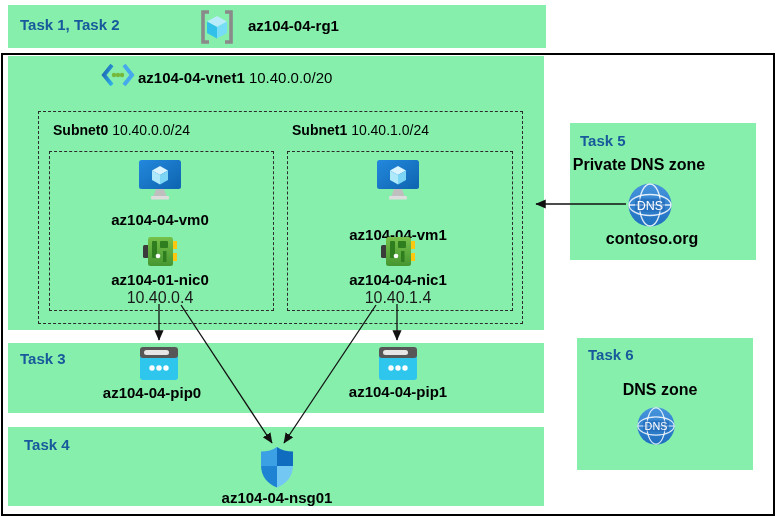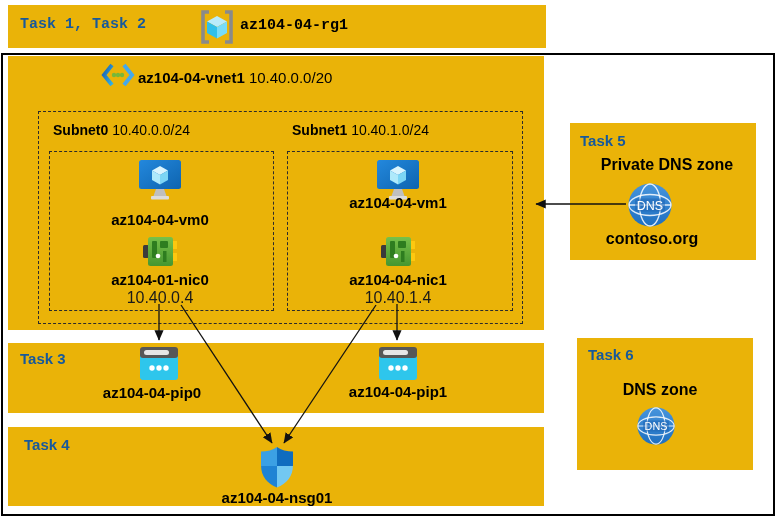--- a/index.html
+++ b/index.html
@@ -8,7 +8,7 @@
     font-family:"Liberation Sans",sans-serif;color:#000;
   }
   .frame{position:absolute;left:1px;top:53px;width:770px;height:459px;border:2px solid #000;background:#fff;}
-  .panel{position:absolute;background:#eab308;font-family:Liberation Mono, monospace;}
+  .panel{position:absolute;background:#86efac;}
   .tasklabel{position:absolute;font-weight:700;font-size:15px;color:#17599b;white-space:nowrap;}
   .boldlabel{position:absolute;font-weight:700;font-size:15px;color:#000;white-space:nowrap;}
   .centerlabel{position:absolute;font-weight:700;font-size:15px;color:#000;text-align:center;white-space:nowrap;}

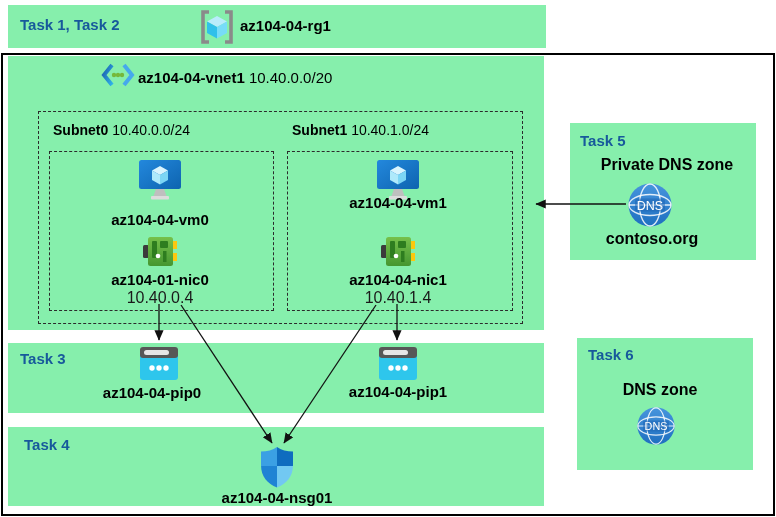--- a/index.html
+++ b/index.html
@@ -40,7 +40,7 @@
         <polygon points="29,12.5 19,18 19,29.5 29,24" fill="#77dcf8"></polygon>
       </svg>
     </span>
-    <span class="boldlabel" style="left:232px;top:12px;">az104-04-rg1</span>
+    <span class="boldlabel" style="left:240px;top:12px;">az104-04-rg1</span>
   </div>
 
   <div class="panel" style="left:8px;top:56px;width:536px;height:274px;"></div>

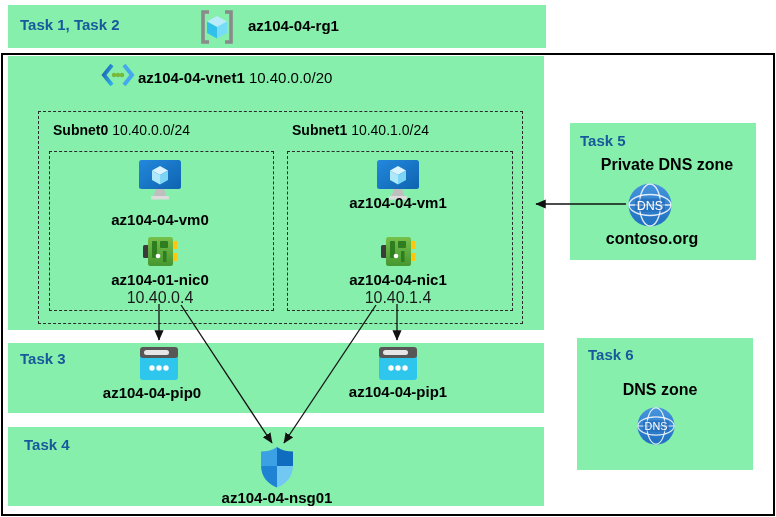--- a/index.html
+++ b/index.html
@@ -185,7 +185,7 @@
 
   <div class="panel" style="left:570px;top:123px;width:186px;height:137px;"></div>
   <span class="tasklabel" style="left:580px;top:132px;">Task 5</span>
-  <div class="titlelabel" style="left:584px;top:156px;width:166px;">Private DNS zone</div>
+  <div class="titlelabel" style="left:556px;top:156px;width:166px;">Private DNS zone</div>
   <span class="iconbox" style="left:628px;top:183px;">
     <svg width="44" height="44" viewBox="0 0 44 44">
       <circle cx="22" cy="22" r="21.5" fill="url(#gdns)"></circle>

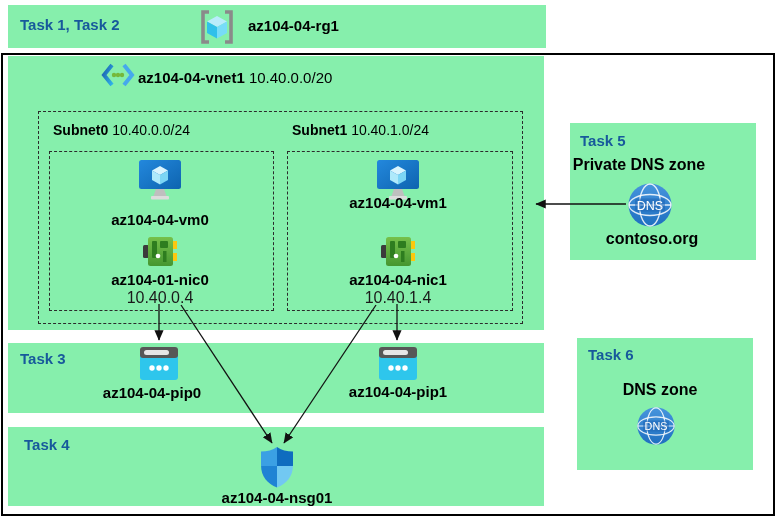--- a/index.html
+++ b/index.html
@@ -123,7 +123,7 @@
       <rect x="13" y="36" width="18" height="3.5" rx="1" fill="#dcdcdc"></rect>
     </svg>
   </span>
-  <div class="centerlabel" style="left:323px;top:194px;width:150px;">az104-04-vm1</div>
+  <div class="centerlabel" style="left:323px;top:226px;width:150px;">az104-04-vm1</div>
   <span class="iconbox" style="left:381px;top:236px;">
     <svg width="34" height="32" viewBox="0 0 34 32">
       <rect x="0" y="9" width="6" height="13" rx="1.5" fill="#3b3b3b"></rect>

